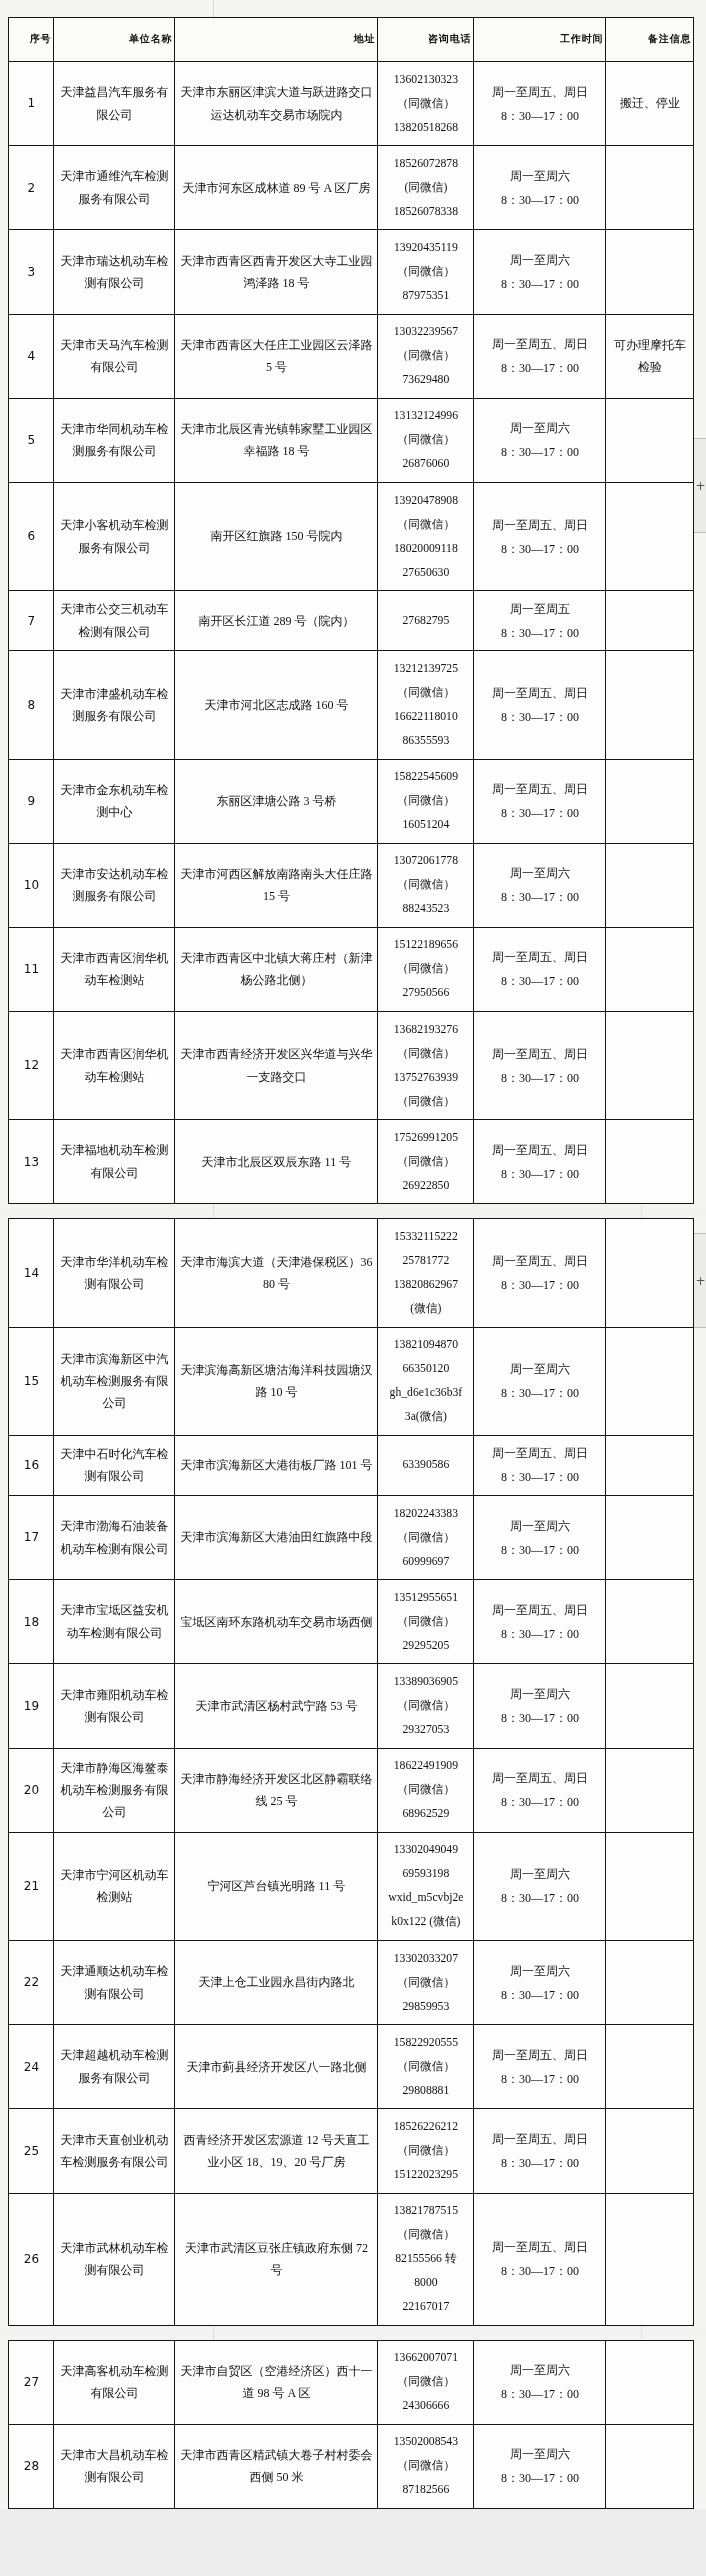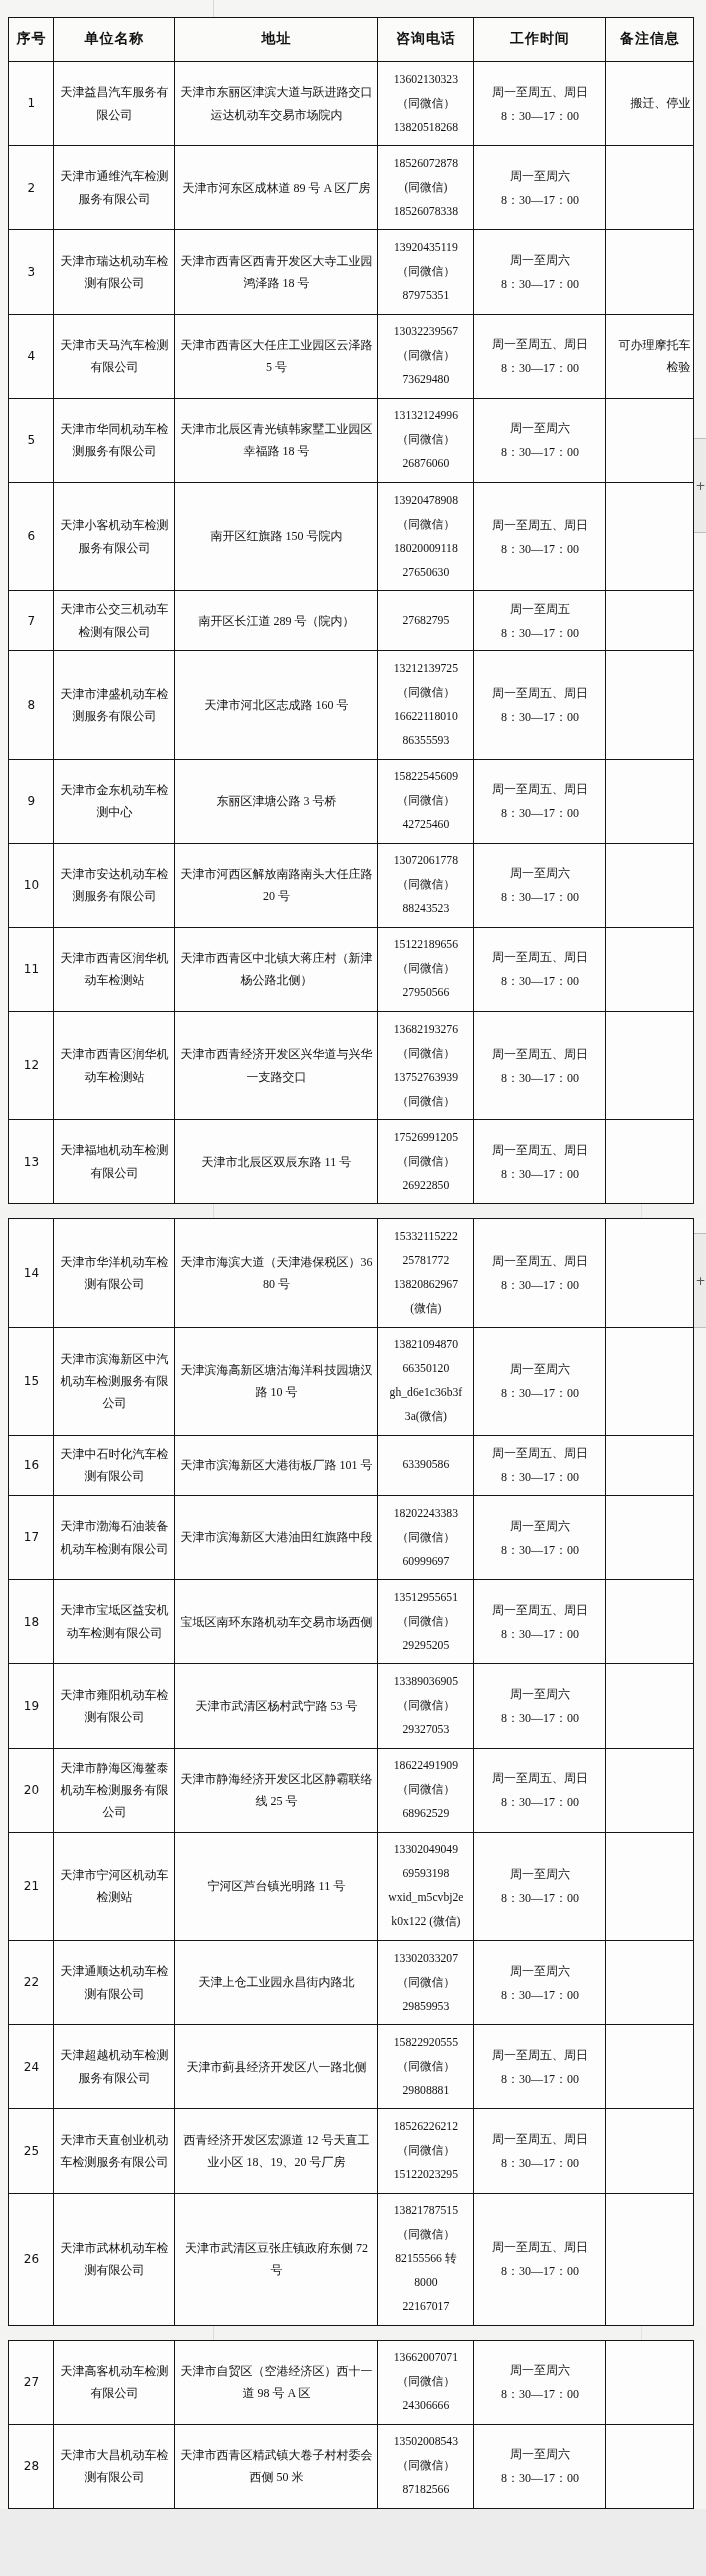--- a/index.html
+++ b/index.html
@@ -52,11 +52,12 @@
     word-break:break-all;
   }
   th{
-    font-size:14px;
+    font-size:10px;
     font-weight:bold;
     padding:10.3px 1.9px;
     background:#fbfbfa;
     letter-spacing:0.9px;
+    text-align:right;
   }
   td.no{font-size:12px;font-family:"DejaVu Sans","Liberation Sans",sans-serif;}
   td.phone div{line-height:24px;font-size:11.7px;}

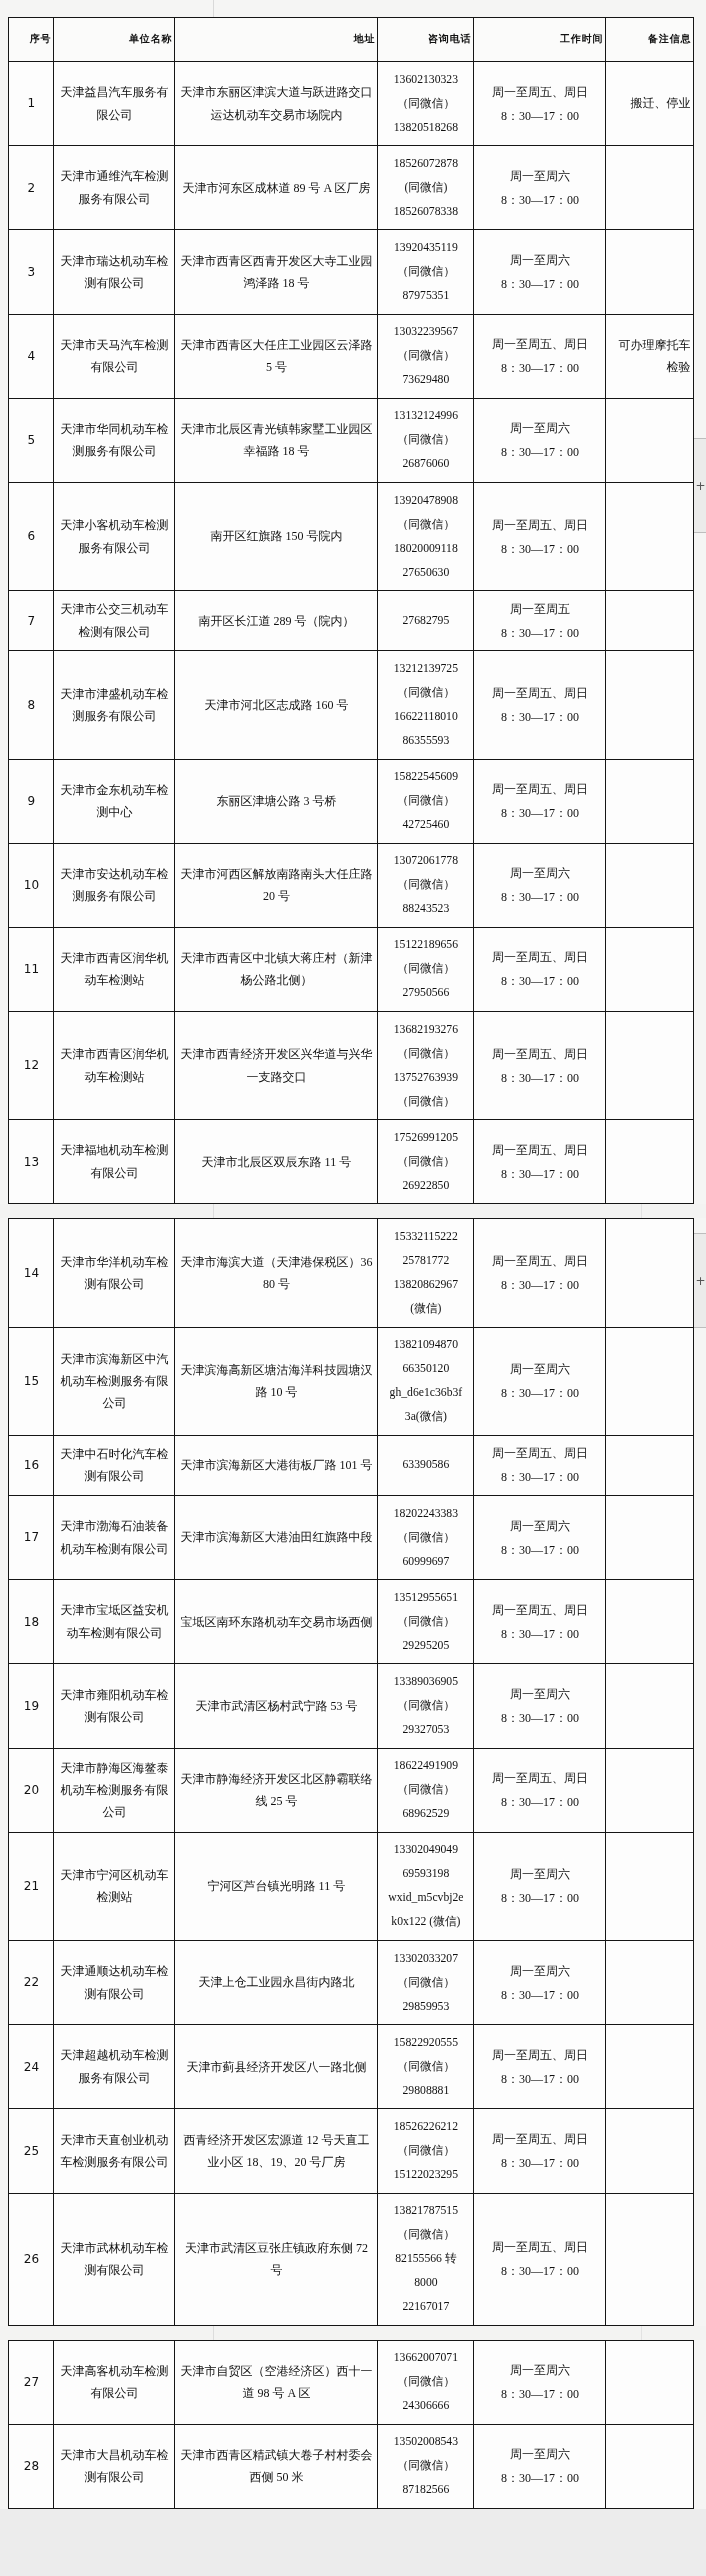--- a/index.html
+++ b/index.html
@@ -62,7 +62,7 @@
   td.no{font-size:12px;font-family:"DejaVu Sans","Liberation Sans",sans-serif;}
   td.phone div{line-height:24px;font-size:11.7px;}
   td.hours div{line-height:24px;}
-  td.note{font-size:12px;text-align:right;}
+  td.note{font-size:12px;}
   .plus-handle{
     position:absolute;
     right:0;

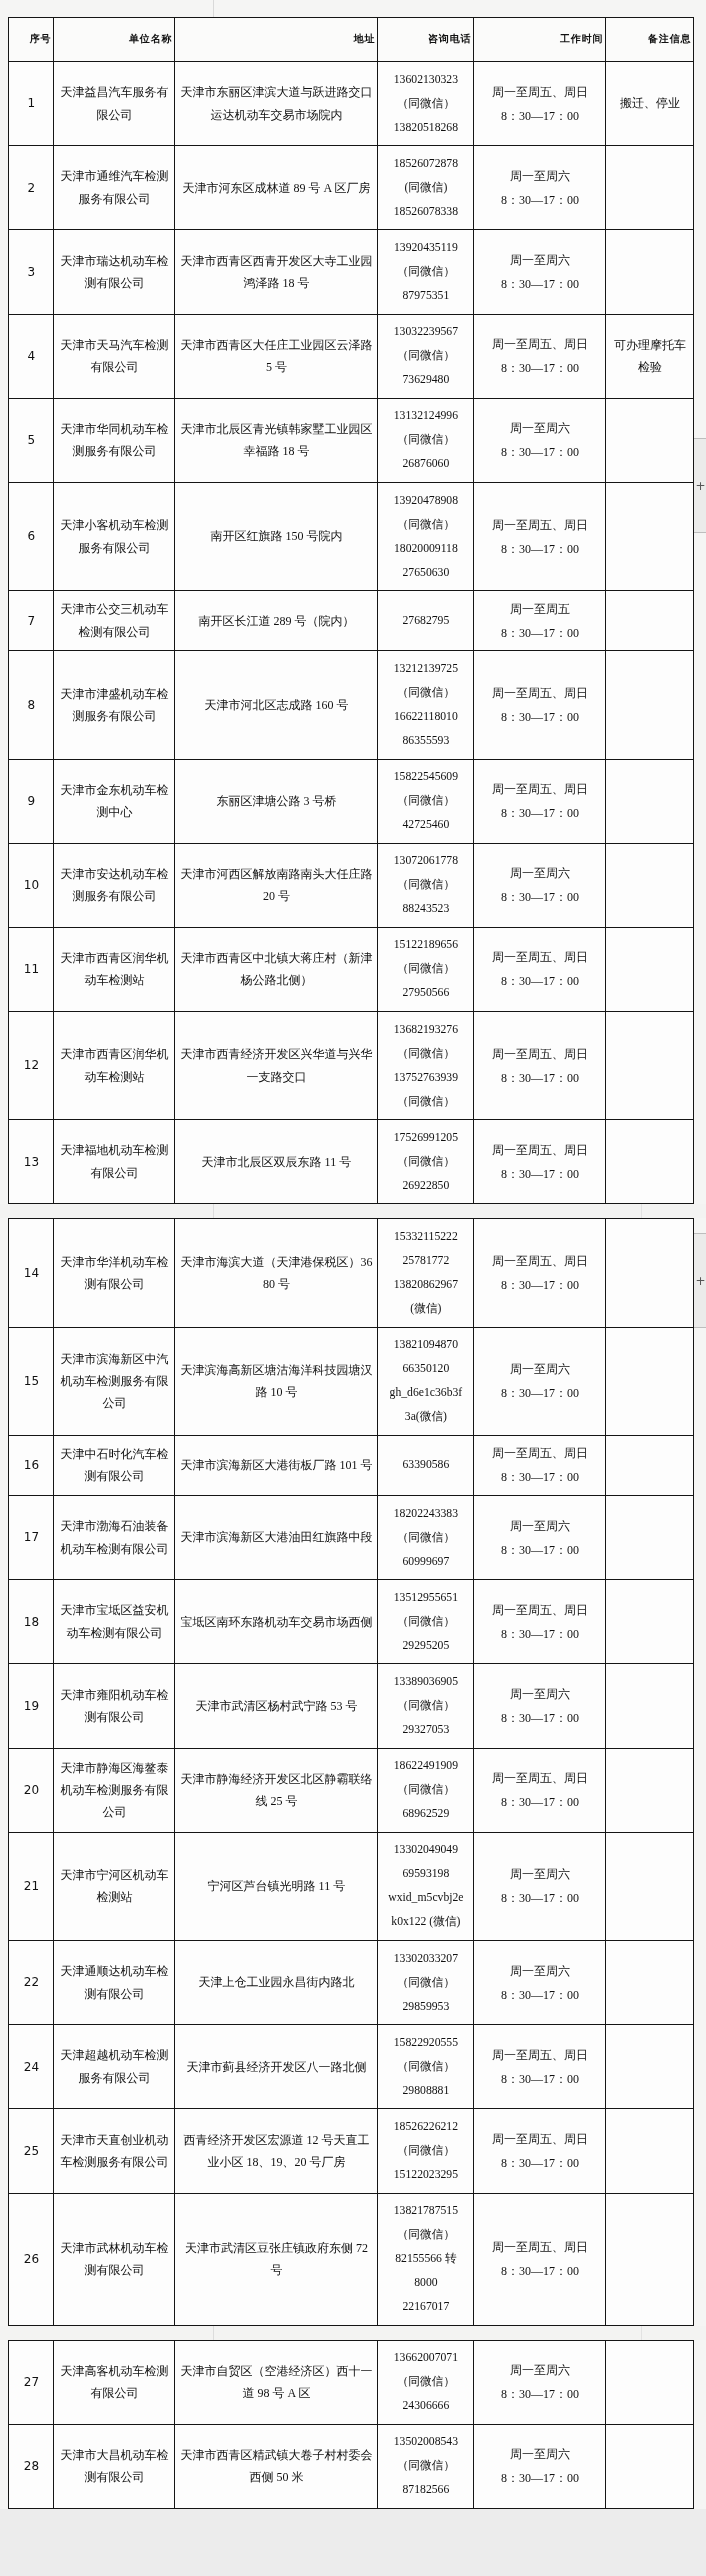--- a/index.html
+++ b/index.html
@@ -233,7 +233,7 @@
           <td class="phone">
             <div>15822545609</div>
             <div>（同微信）</div>
-            <div>42725460</div>
+            <div>16051204</div>
           </td>
           <td class="hours">
             <div>周一至周五、周日</div>

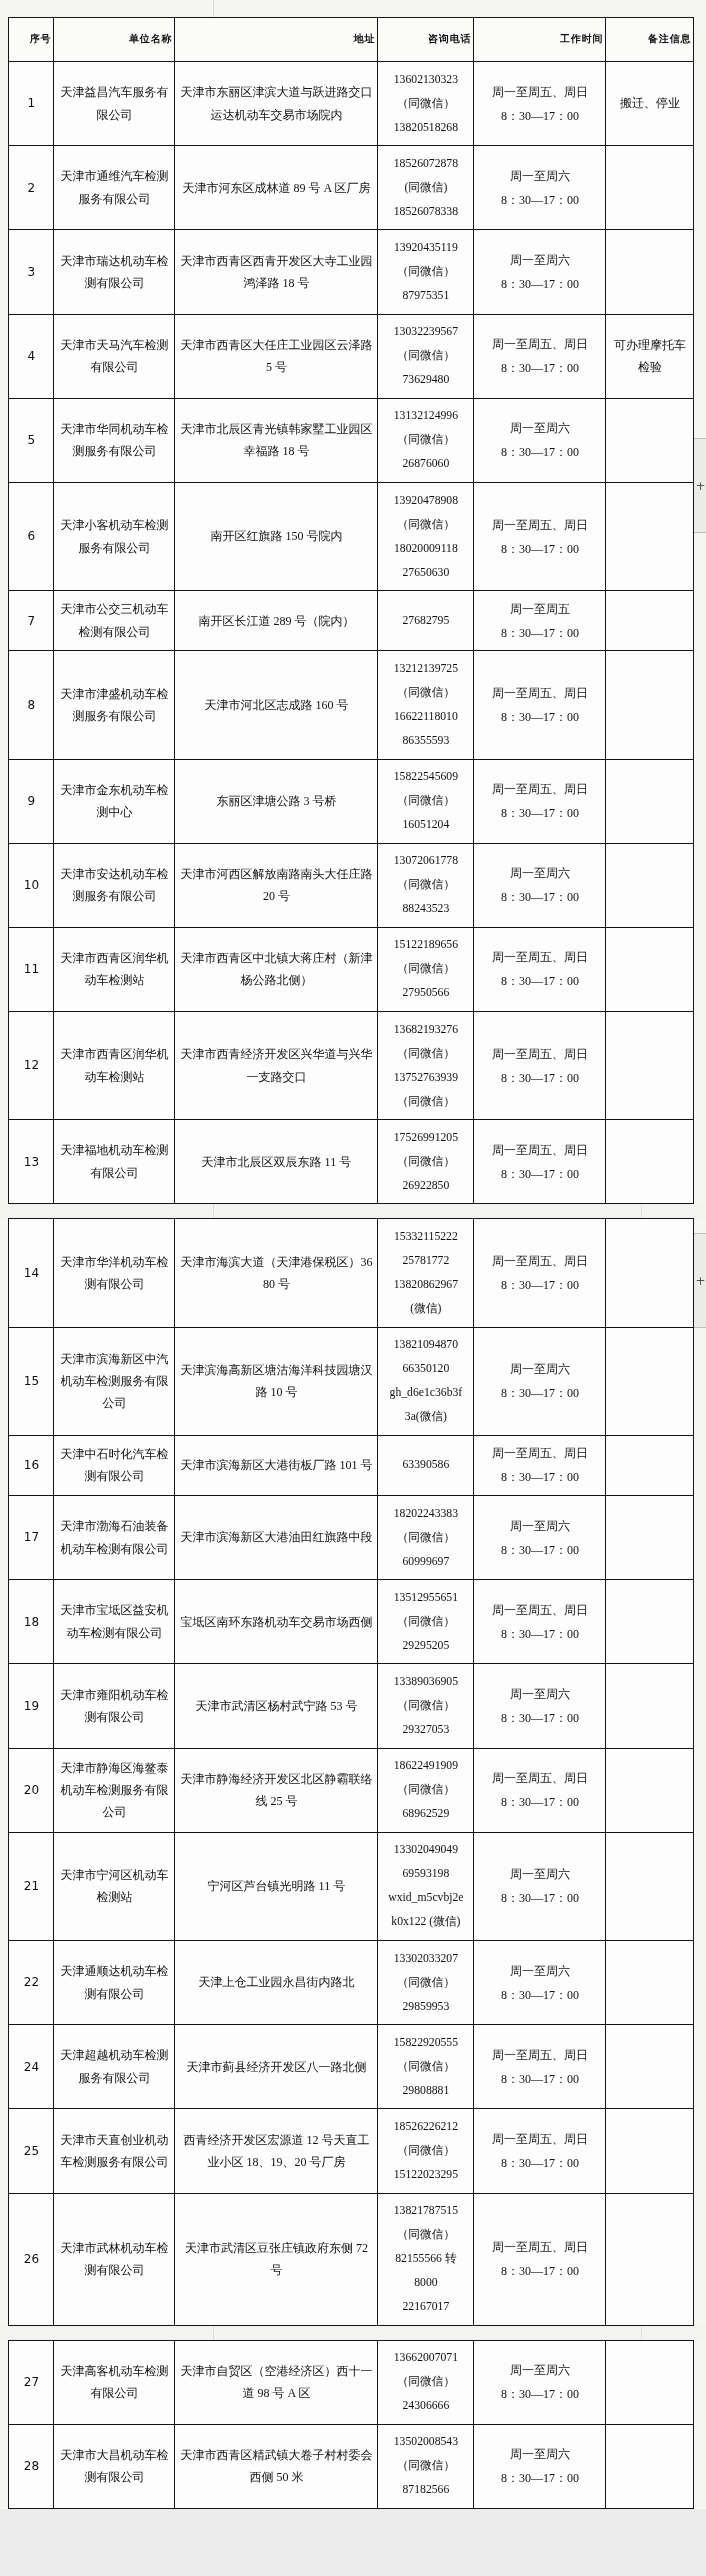--- a/index.html
+++ b/index.html
@@ -244,7 +244,7 @@
         <tr>
           <td class="no">10</td>
           <td class="name">天津市安达机动车检测服务有限公司</td>
-          <td class="addr">天津市河西区解放南路南头大任庄路 20 号</td>
+          <td class="addr">天津市河西区解放南路南头大任庄路 15 号</td>
           <td class="phone">
             <div>13072061778</div>
             <div>（同微信）</div>

